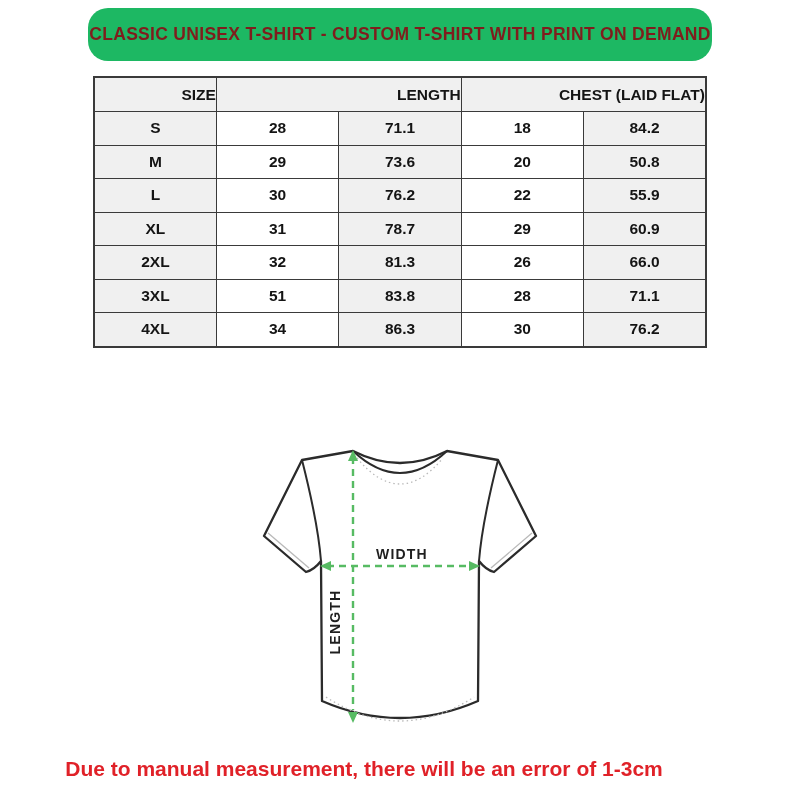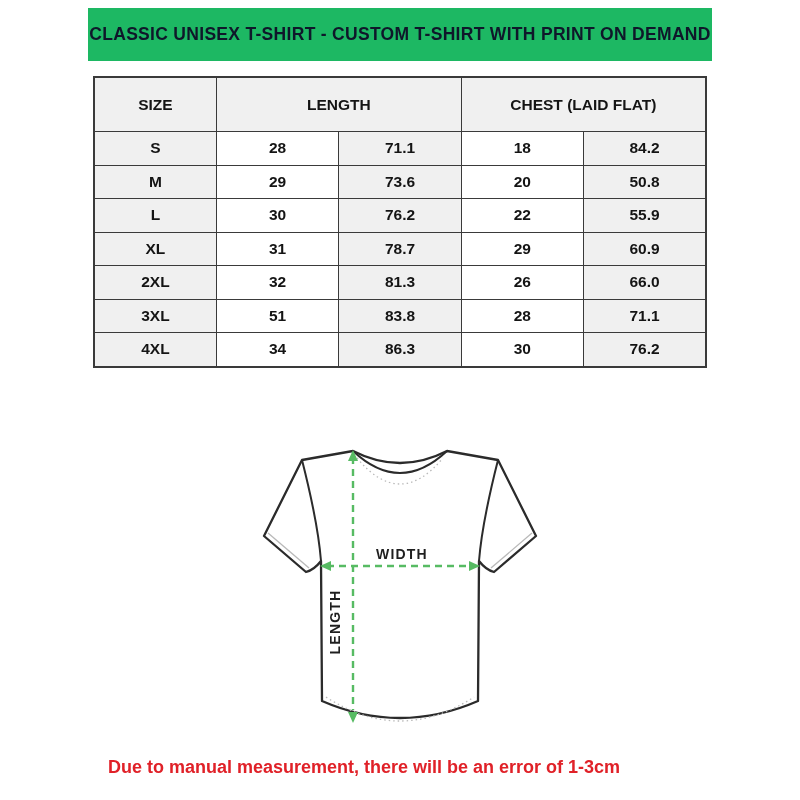--- a/index.html
+++ b/index.html
@@ -35,7 +35,7 @@
 </head>
 <body>
 
-<div class="banner" style="background:#1db863;color:#0f172a;">
+<div class="banner" style="background:#1db863;color:#7f1d1d;border-radius:20px;">
   <span>CLASSIC UNISEX T-SHIRT - CUSTOM T-SHIRT WITH PRINT ON DEMAND</span>
 </div>
 

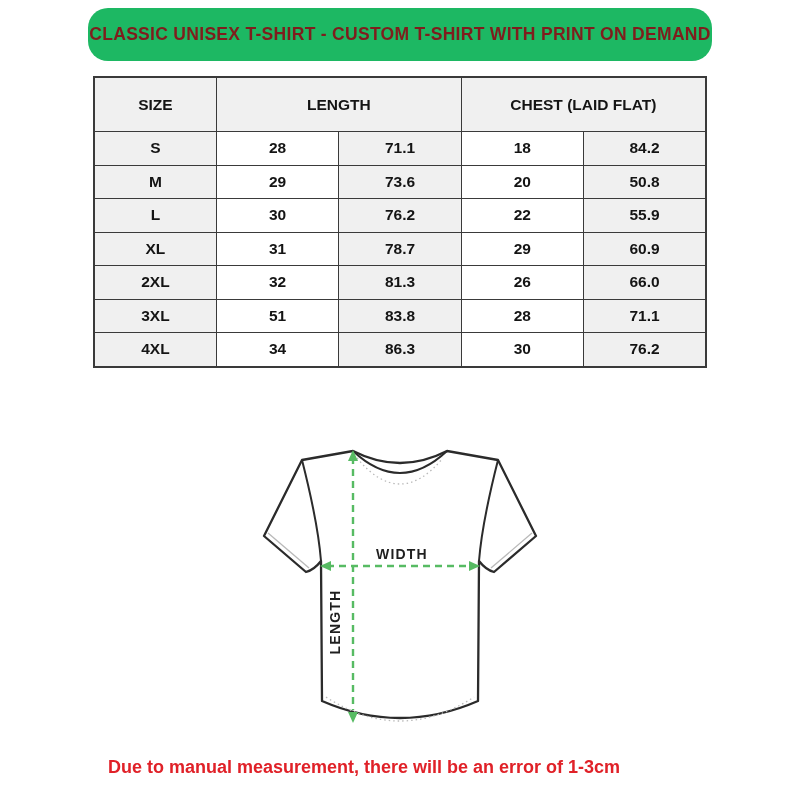--- a/index.html
+++ b/index.html
@@ -22,7 +22,7 @@
   table.size-table th,
   table.size-table td{border:1.8px solid #3a3a3a;}
   table.size-table{border-width:2.2px;}
-  table.size-table th{height:33px;padding:10px;font-size:15.5px;}
+  table.size-table th{height:33px;padding:0;font-size:15.5px;text-align:right;}
   table.size-table td{height:32.5px;padding:0;}
   .cell-gray{background:#f0f0f0;}
   .cell-white{background:#ffffff;}

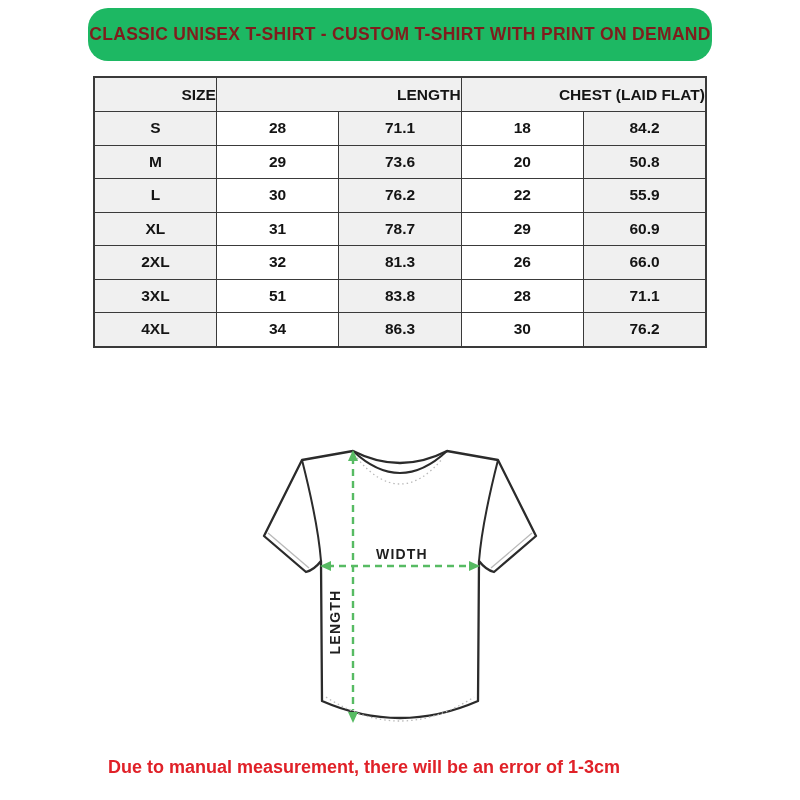--- a/index.html
+++ b/index.html
@@ -29,7 +29,7 @@
   .tshirt-wrap{position:absolute;left:256px;top:438px;width:288px;height:300px;}
   .note{
     position:absolute;left:0;top:757px;width:728px;text-align:center;
-    font-weight:bold;font-size:18px;
+    font-weight:bold;font-size:21px;
   }
 </style>
 </head>

